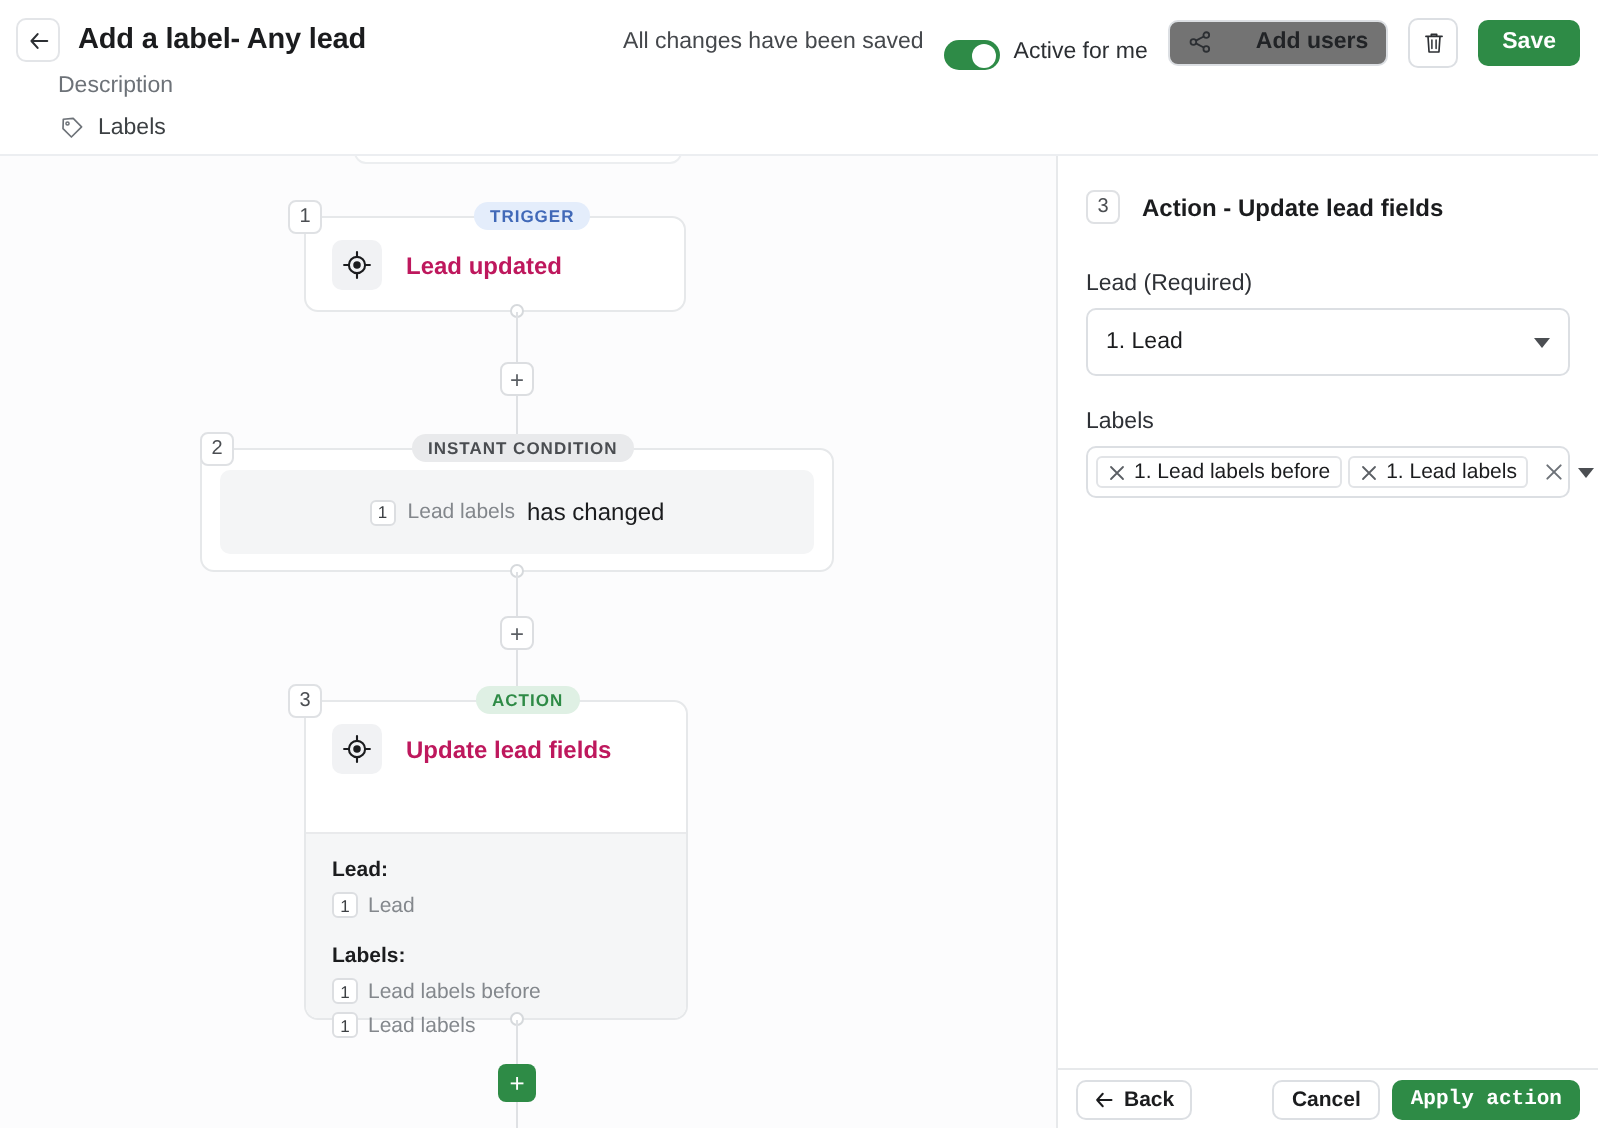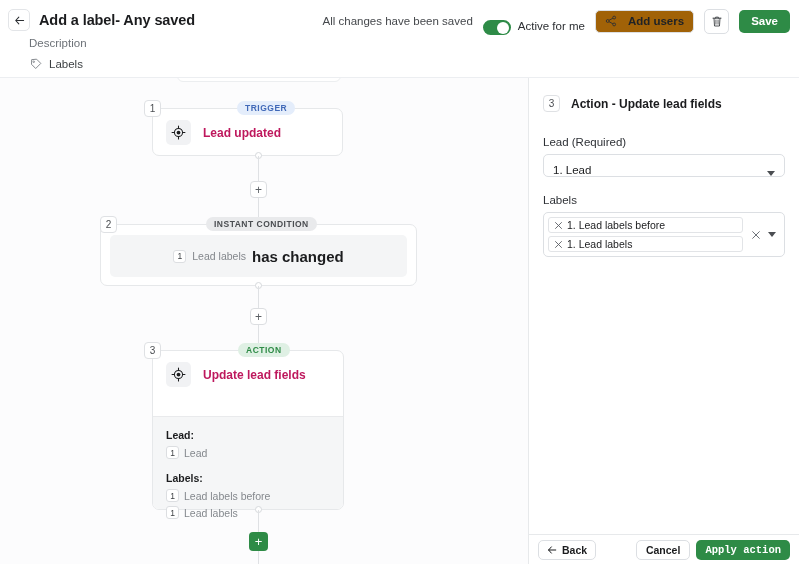--- a/index.html
+++ b/index.html
@@ -202,7 +202,7 @@
           <path d="M7 3 L2.5 8 L7 13 M2.5 8 L14 8" fill="none" stroke="#2c2f33" stroke-width="1.5" stroke-linecap="round" stroke-linejoin="round"></path>
         </svg>
       </div>
-      <div class="page-title">Add a label- Any saved</div>
+      <div class="page-title">Add a label- Any lead</div>
     </div>
 
     <div class="desc">Description</div>

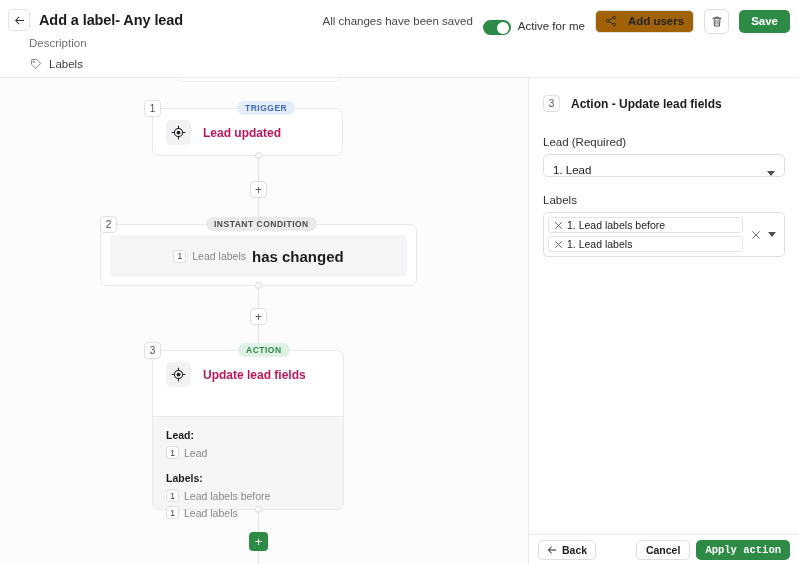--- a/index.html
+++ b/index.html
@@ -42,8 +42,8 @@
   }
   .toggle-label { font-size:11.5px; color:#2c2f33; white-space:nowrap; }
   .btn-outline {
-    height:23px; border:1px solid #dcdfe3; border-radius:5px; background:#a16207;
-    display:flex; align-items:center; gap:11px; padding:0 9px;
+    height:23px; border:1px solid #dcdfe3; border-radius:5px; background:#737373;
+    display:flex; align-items:center; gap:22px; padding:0 9px;
     font-size:11.5px; font-weight:bold; color:#212326; cursor:pointer; white-space:nowrap;
   }
   .icon-btn {

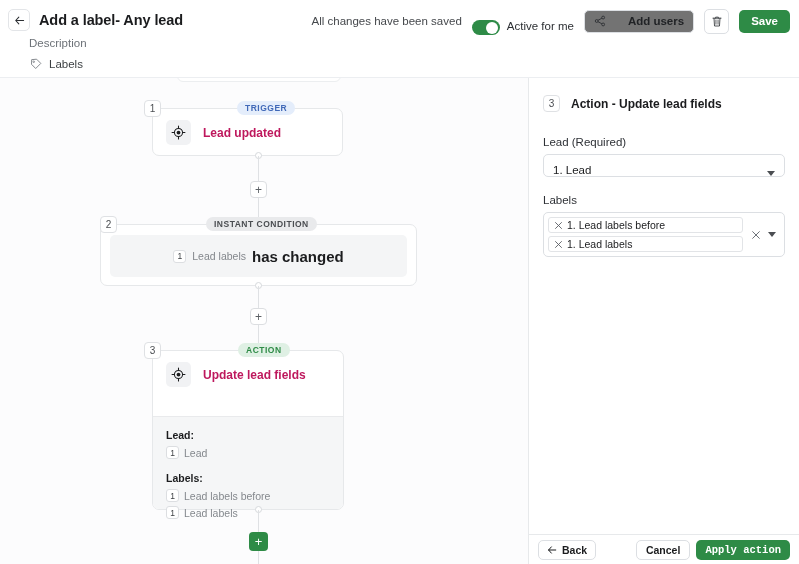--- a/index.html
+++ b/index.html
@@ -148,8 +148,8 @@
   .panel-body { padding:24px 14px 0 14px; }
   .field-label { font-size:11.5px; color:#2e3136; margin-bottom:6px; }
   .select {
-    height:23px; border:1px solid #dcdfe3; border-radius:5px; background:#fff;
-    display:flex; align-items:flex-end; justify-content:space-between;
+    height:34px; border:1px solid #dcdfe3; border-radius:5px; background:#fff;
+    display:flex; align-items:center; justify-content:space-between;
     padding:0 9px; cursor:pointer;
   }
   .select .val { font-size:11.5px; color:#1b1c1e; }

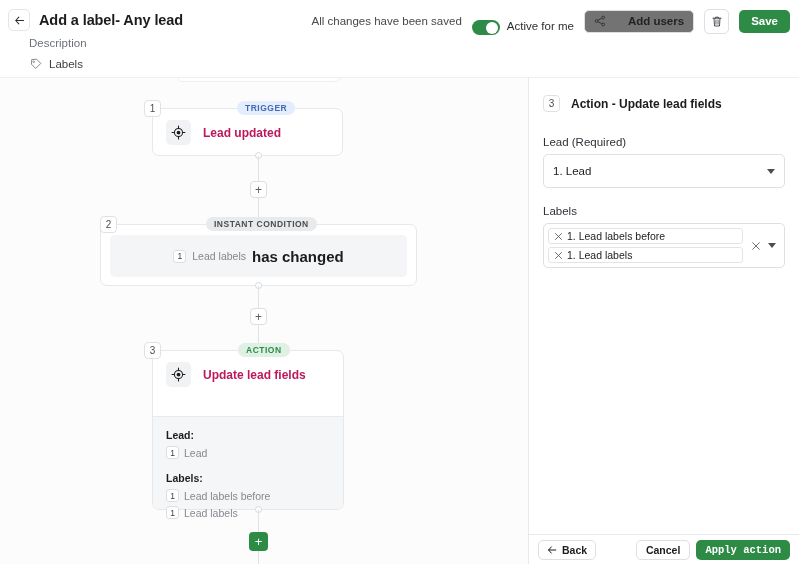--- a/index.html
+++ b/index.html
@@ -159,7 +159,7 @@
     margin-top:6px; border:1px solid #dcdfe3; border-radius:5px; background:#fff;
     display:flex; align-items:flex-start; padding:4px;
   }
-  .multi-tags { flex:1; display:flex; flex-direction:column; gap:3px; }
+  .multi-tags { flex:1; display:flex; flex-direction:row; gap:3px; }
   .tag {
     border:1px solid #e2e4e7; border-radius:3px; background:#fff;
     height:16px; display:flex; align-items:center; gap:4px; padding:0 5px;

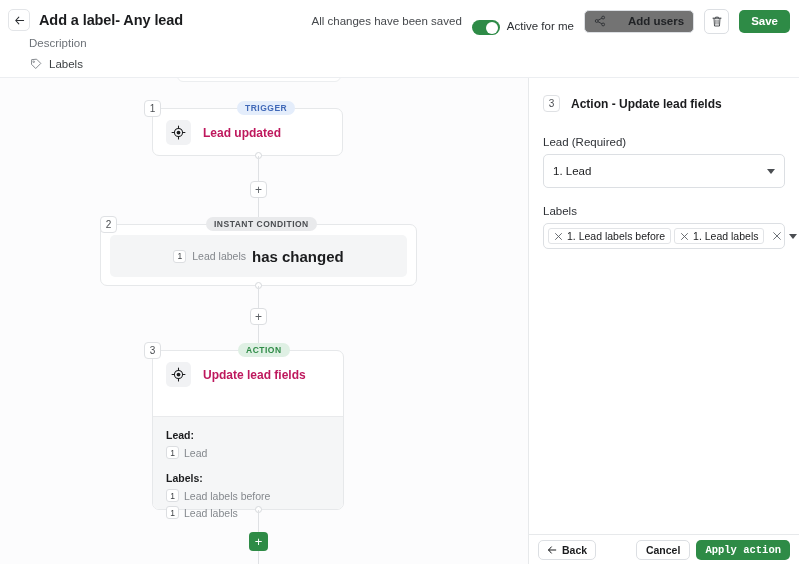--- a/index.html
+++ b/index.html
@@ -121,7 +121,7 @@
     border-radius:3px; background:#fff; font-size:8.5px; color:#3d4044;
   }
   .chip-text { font-size:10.5px; color:#83878c; }
-  .chip-bold { font-size:15px; color:#1b1c1e; font-weight:bold; }
+  .chip-bold { font-size:12px; color:#1b1c1e; font-weight:normal; }
 
   .action-body {
     position:absolute; left:0; right:0; top:49px; bottom:0;

